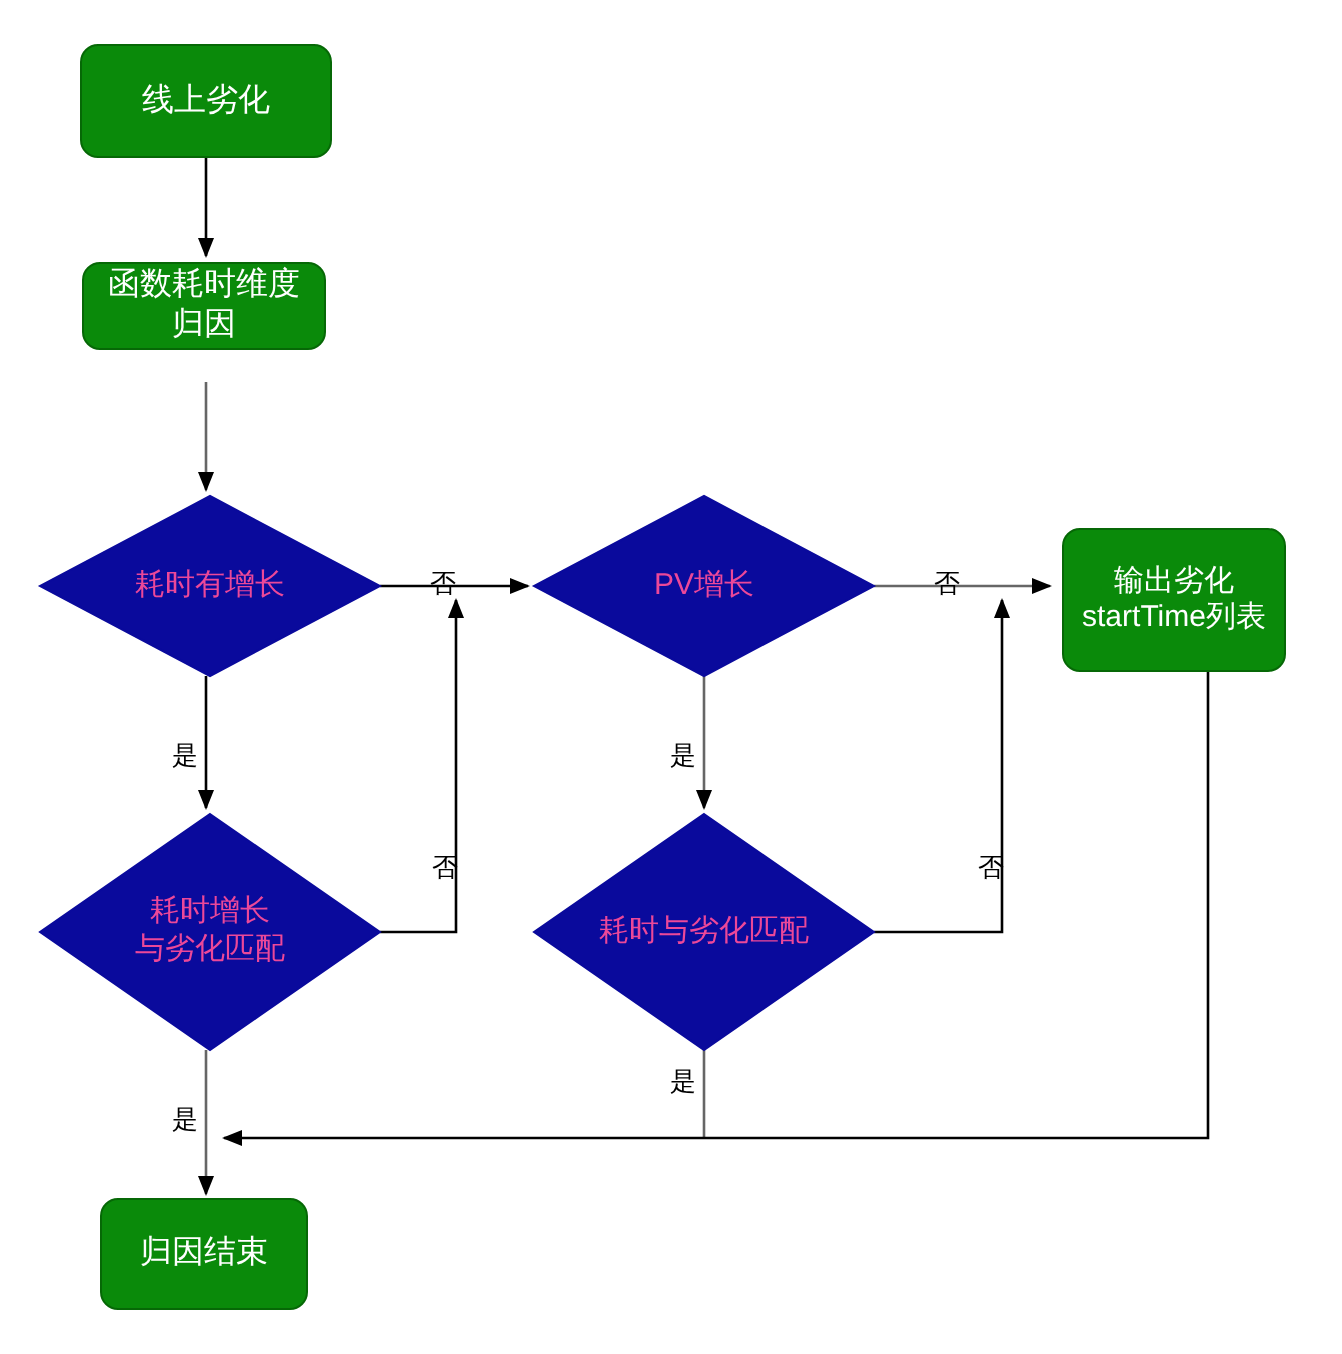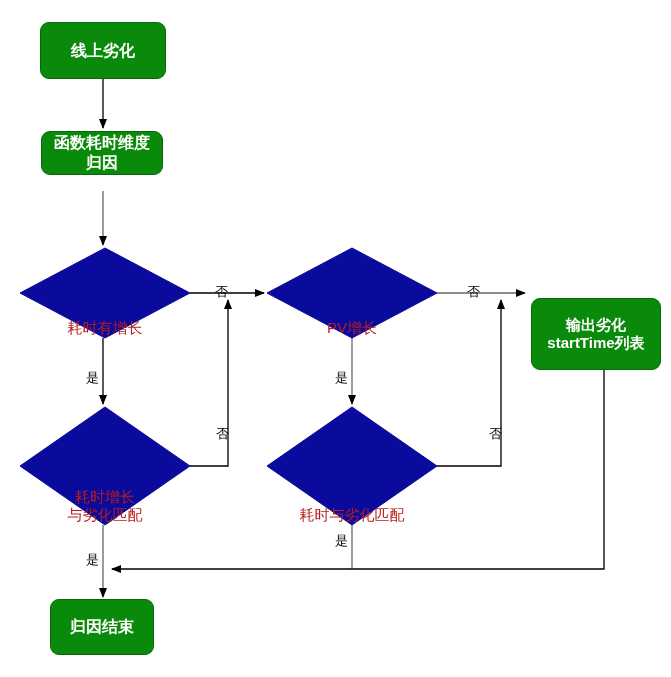--- a/index.html
+++ b/index.html
@@ -23,7 +23,7 @@
     text-align:center;
     line-height:1.22;
     font-size:16px;
-    font-weight:700;
+    font-weight:400;
   }
   .proc .txt{white-space:pre-line;display:block;padding:0 4px;}
 

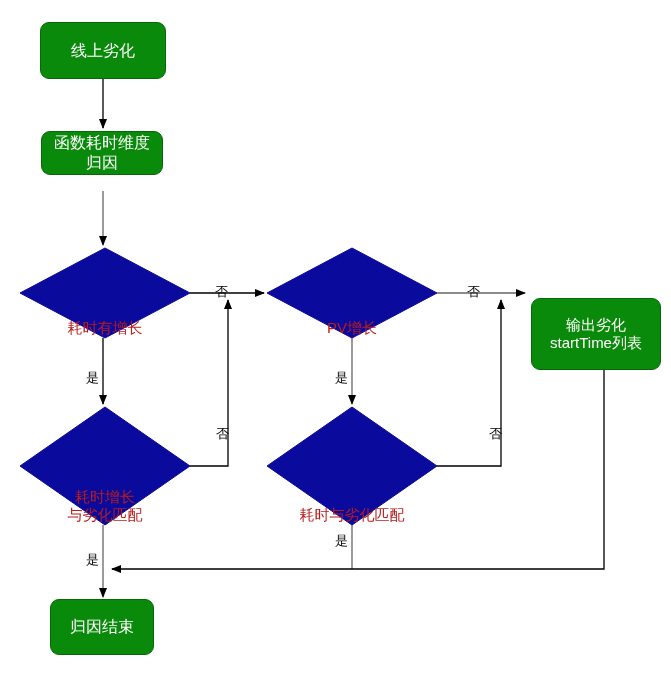--- a/index.html
+++ b/index.html
@@ -30,8 +30,8 @@
   .diamond-wrap{position:absolute;}
   .diamond-label{
     position:absolute;left:0;top:0;width:100%;height:100%;
-    display:flex;align-items:flex-end;justify-content:center;
-    color:#b91c1c;font-size:15px;text-align:center;line-height:1.25;
+    display:flex;align-items:center;justify-content:center;
+    color:#ec4899;font-size:15px;text-align:center;line-height:1.25;
     pointer-events:none;
   }
   .diamond-label .txt{white-space:pre-line;display:block;}

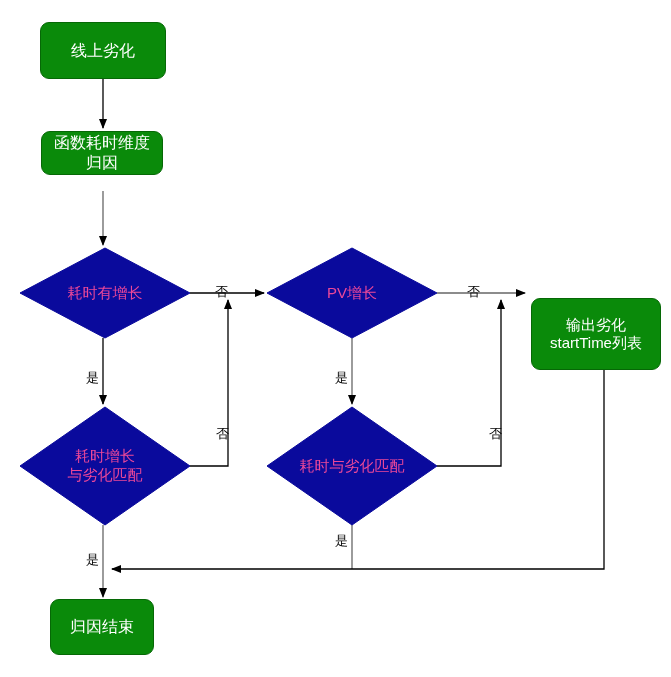--- a/index.html
+++ b/index.html
@@ -135,7 +135,7 @@
     </div>
   </div>
 
-  <div class="node proc" style="left:531px;top:264px;width:130px;height:72px;font-size:15px;margin-top:34px;">
+  <div class="node proc" style="left:531px;top:264px;width:112px;height:72px;font-size:15px;">
     <span class="txt">输出劣化
 startTime列表</span>
   </div>

